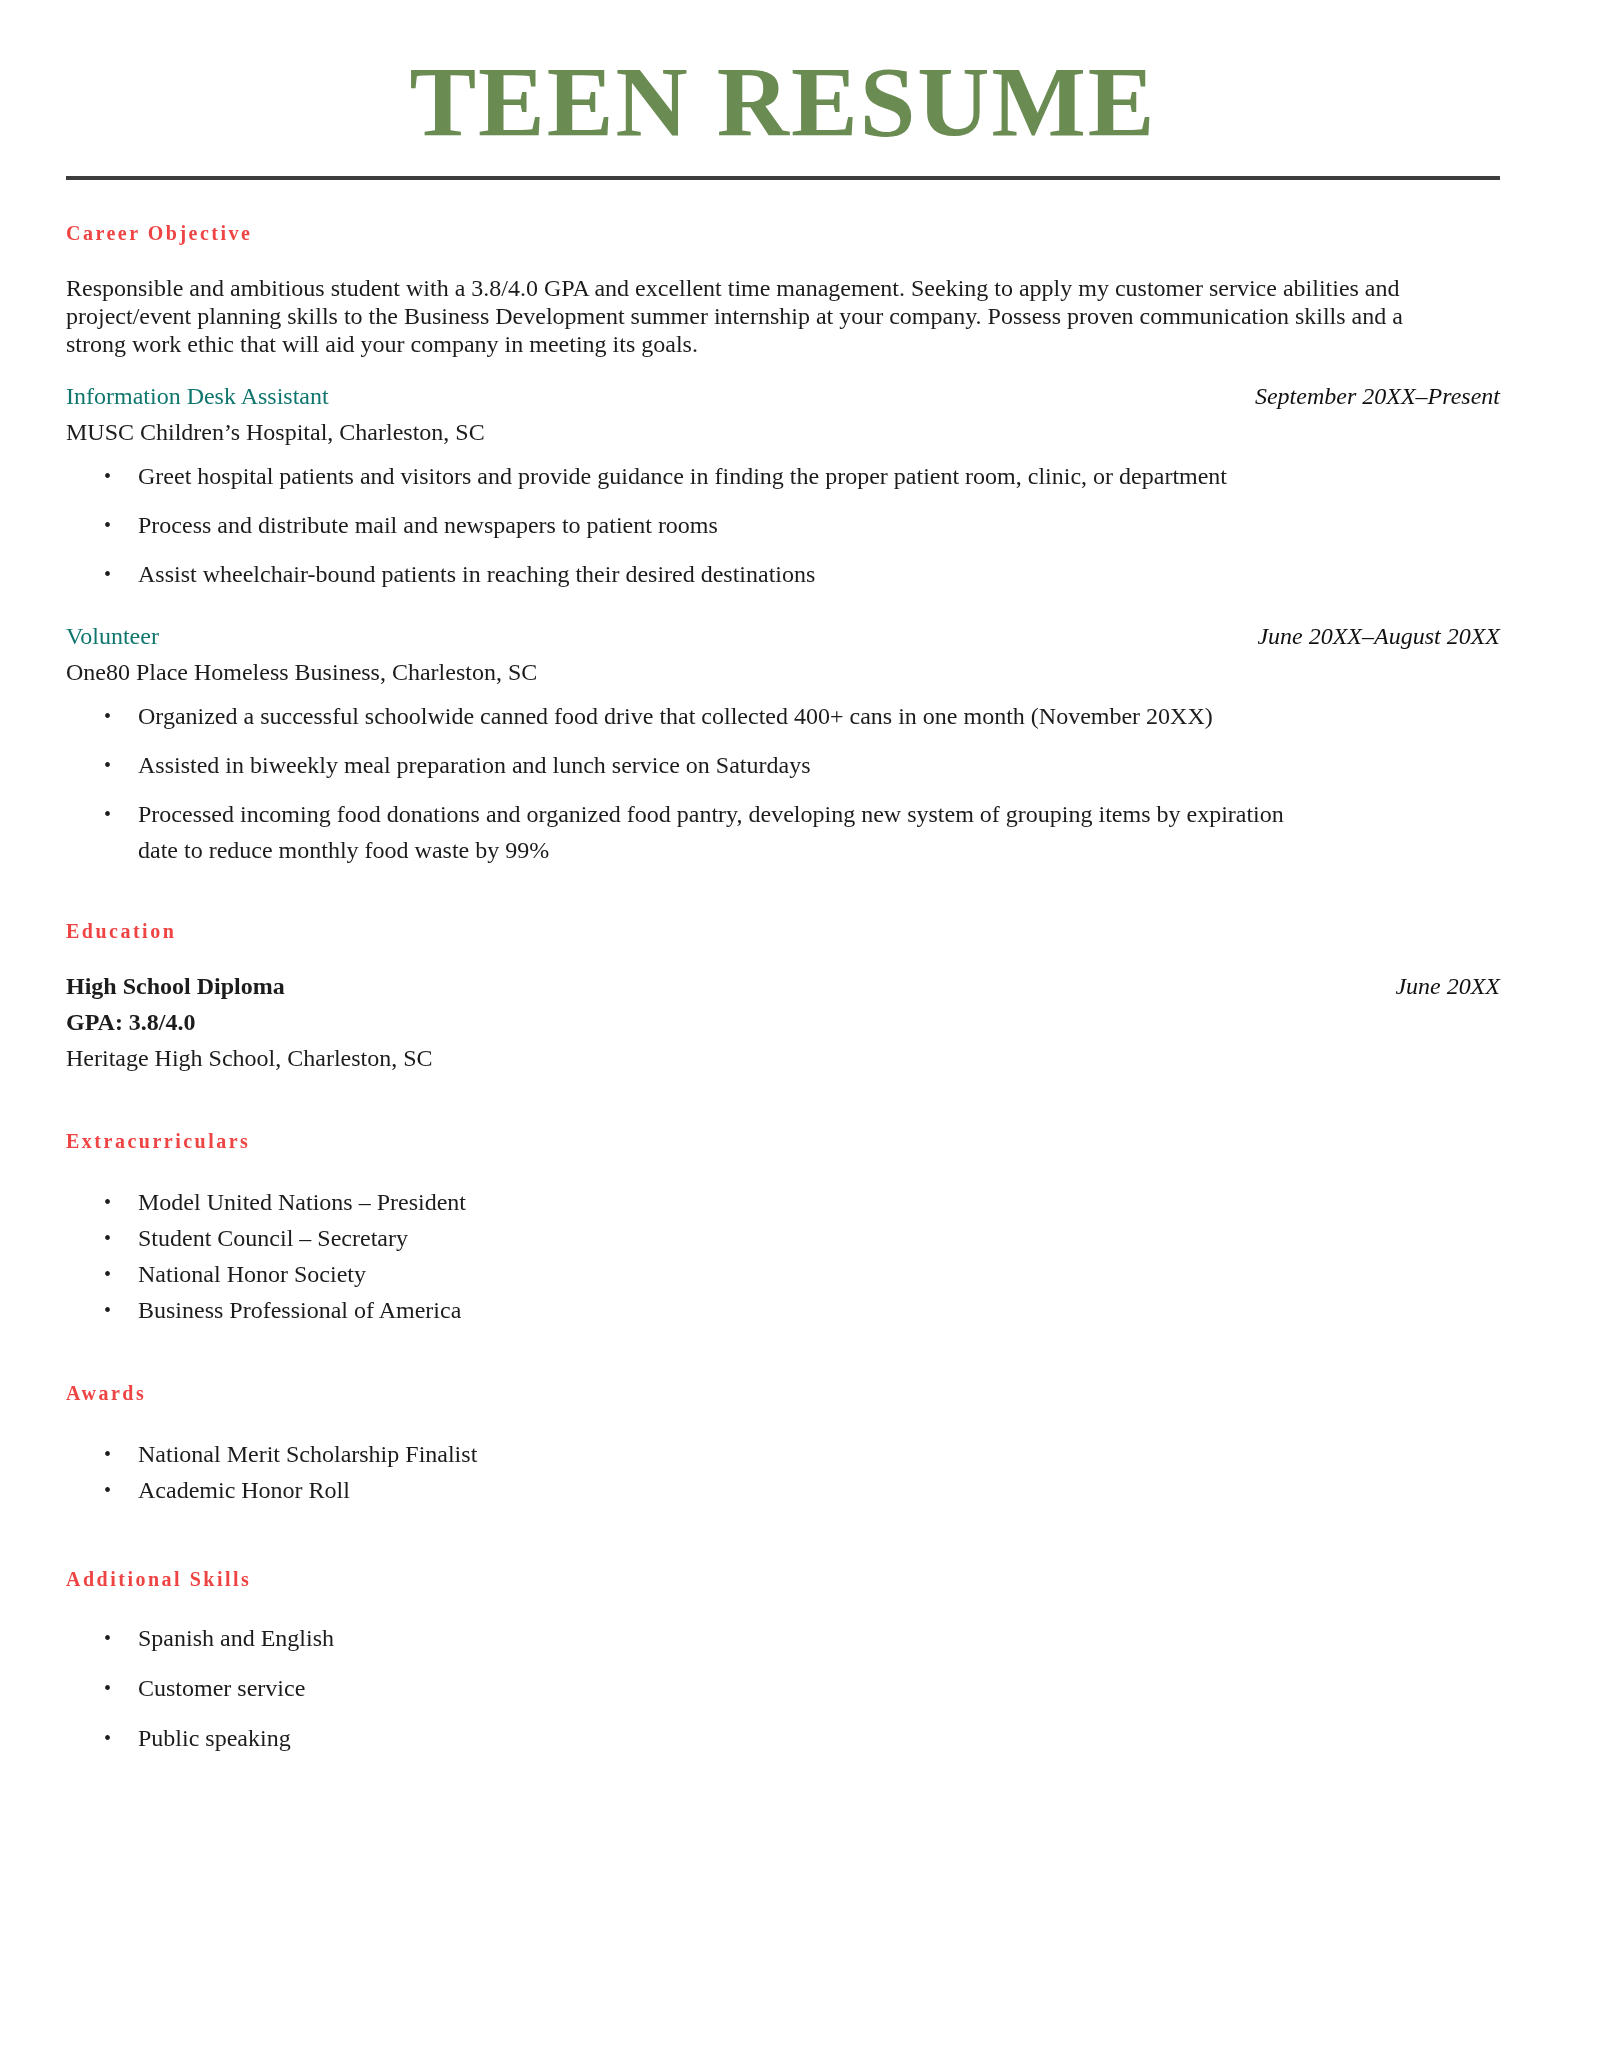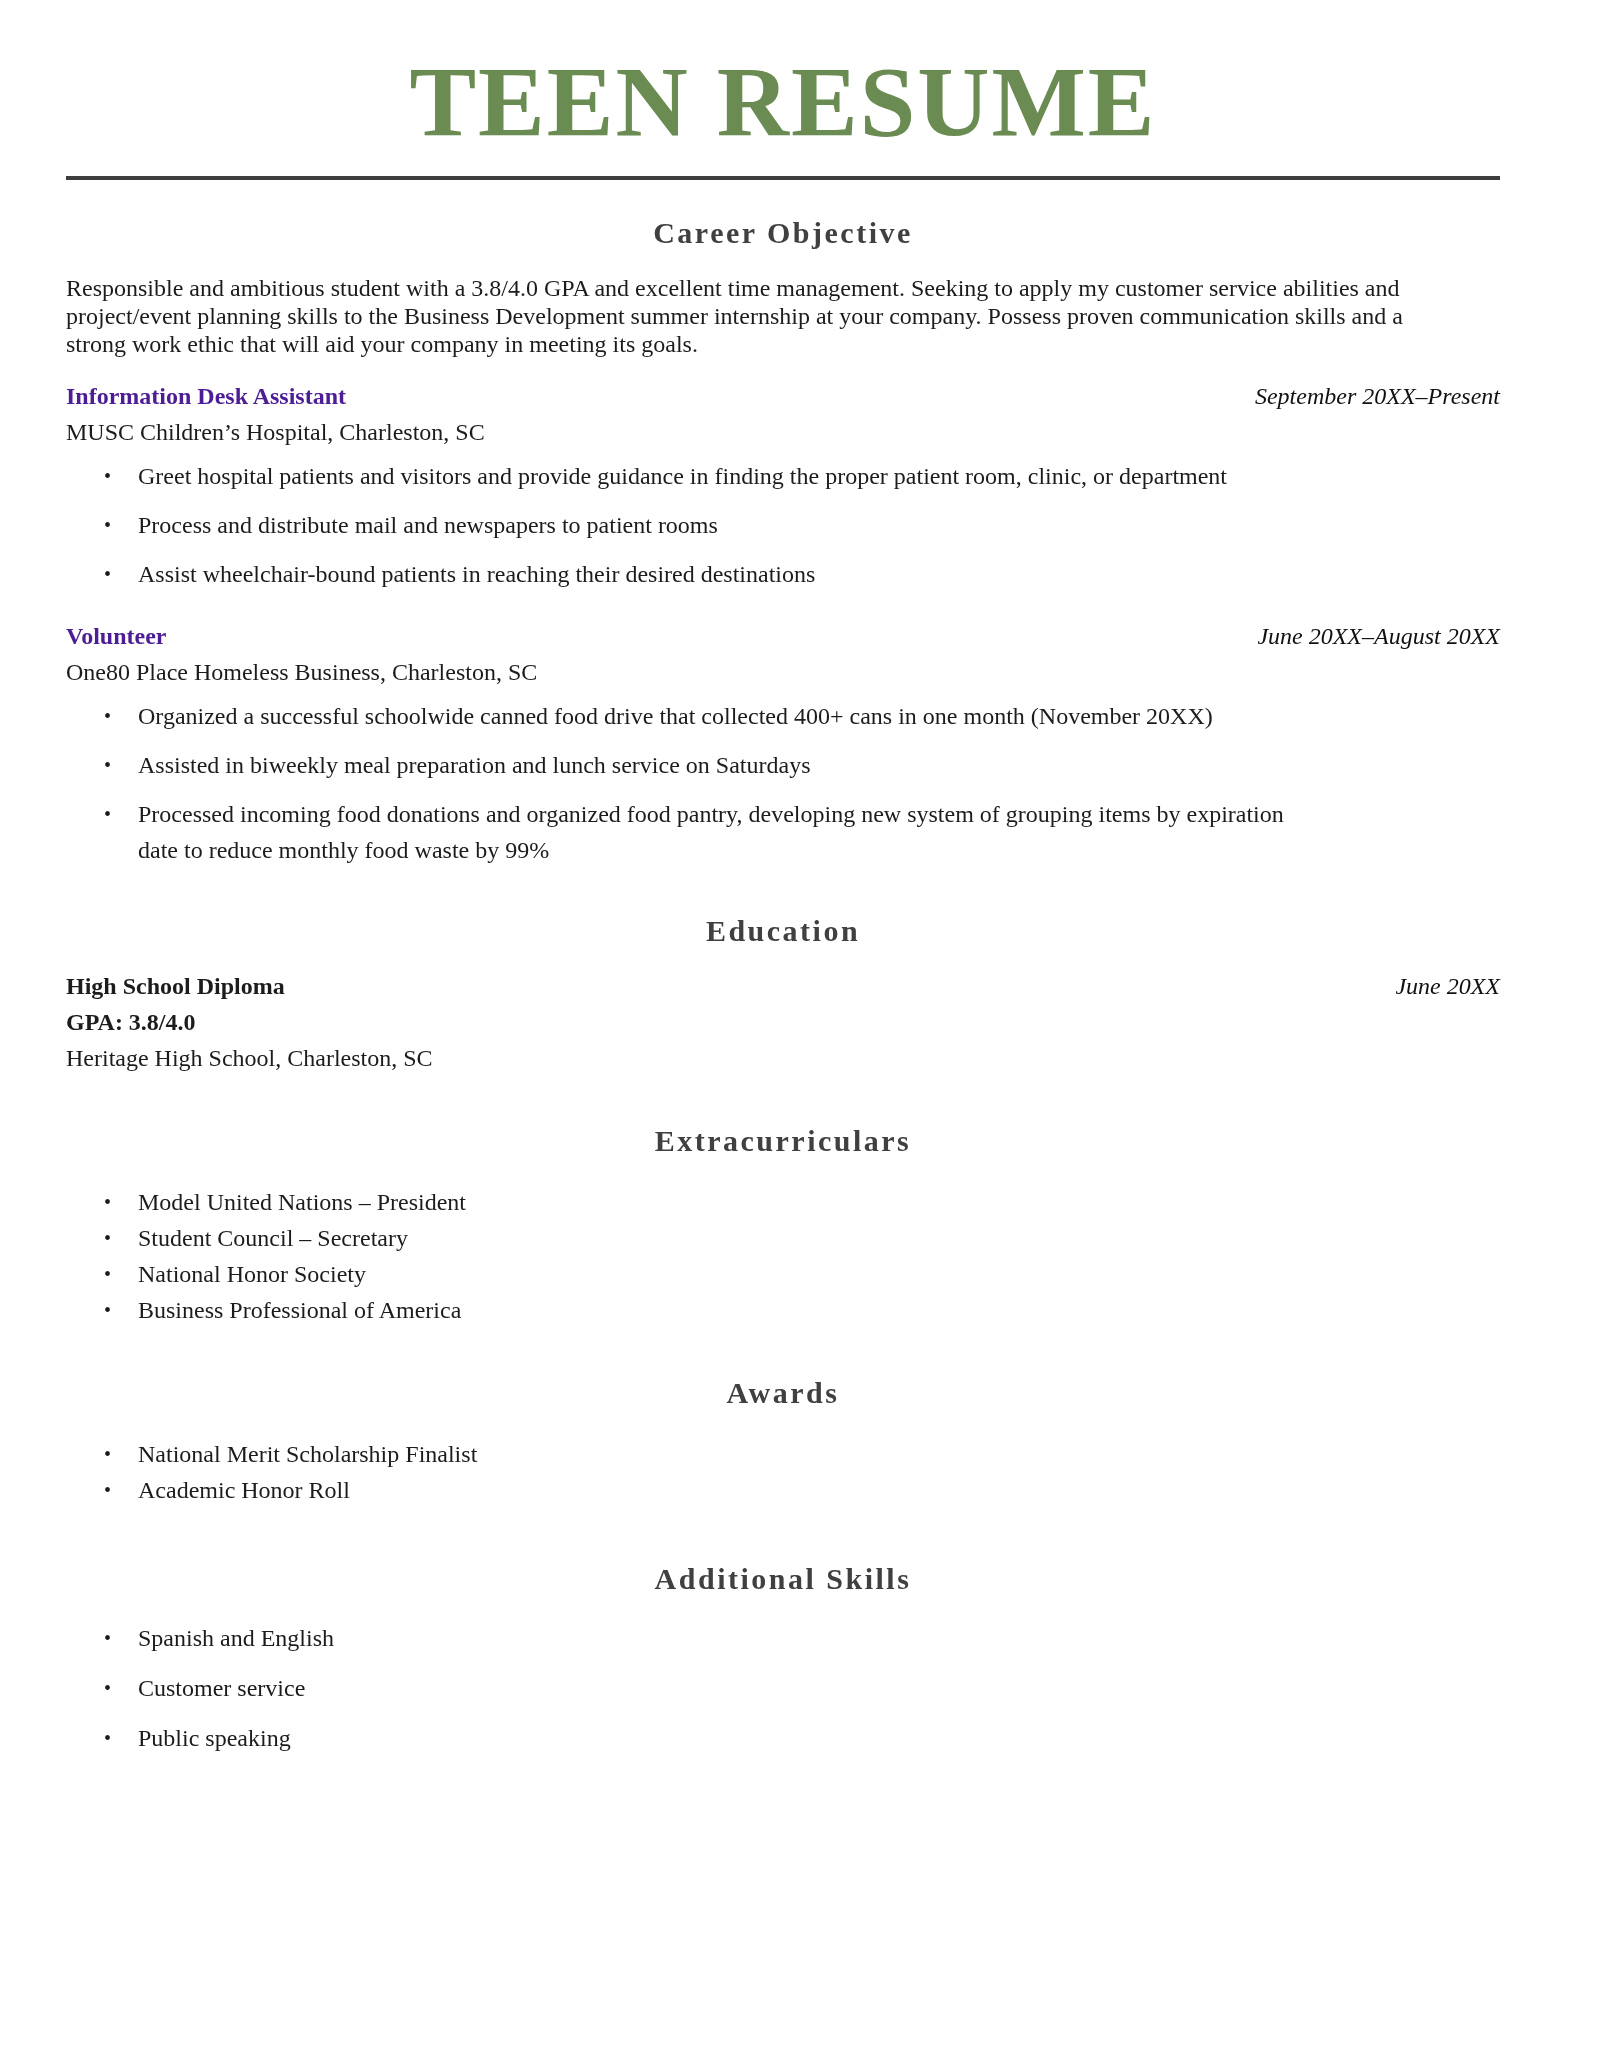--- a/index.html
+++ b/index.html
@@ -45,13 +45,12 @@
 
   
   .section-heading {
-    font-size: 30px;
+    font-size: 20px;
     line-height: 38px;
     font-weight: 700;
     letter-spacing: 2.5px;
-    color: #404040;
+    color: #ef4444;
     margin-top: 46px;
-    text-align: center;
   }
   .section-heading.first { margin-top: 34px; }
   .section-heading.edu   { margin-top: 44px; }

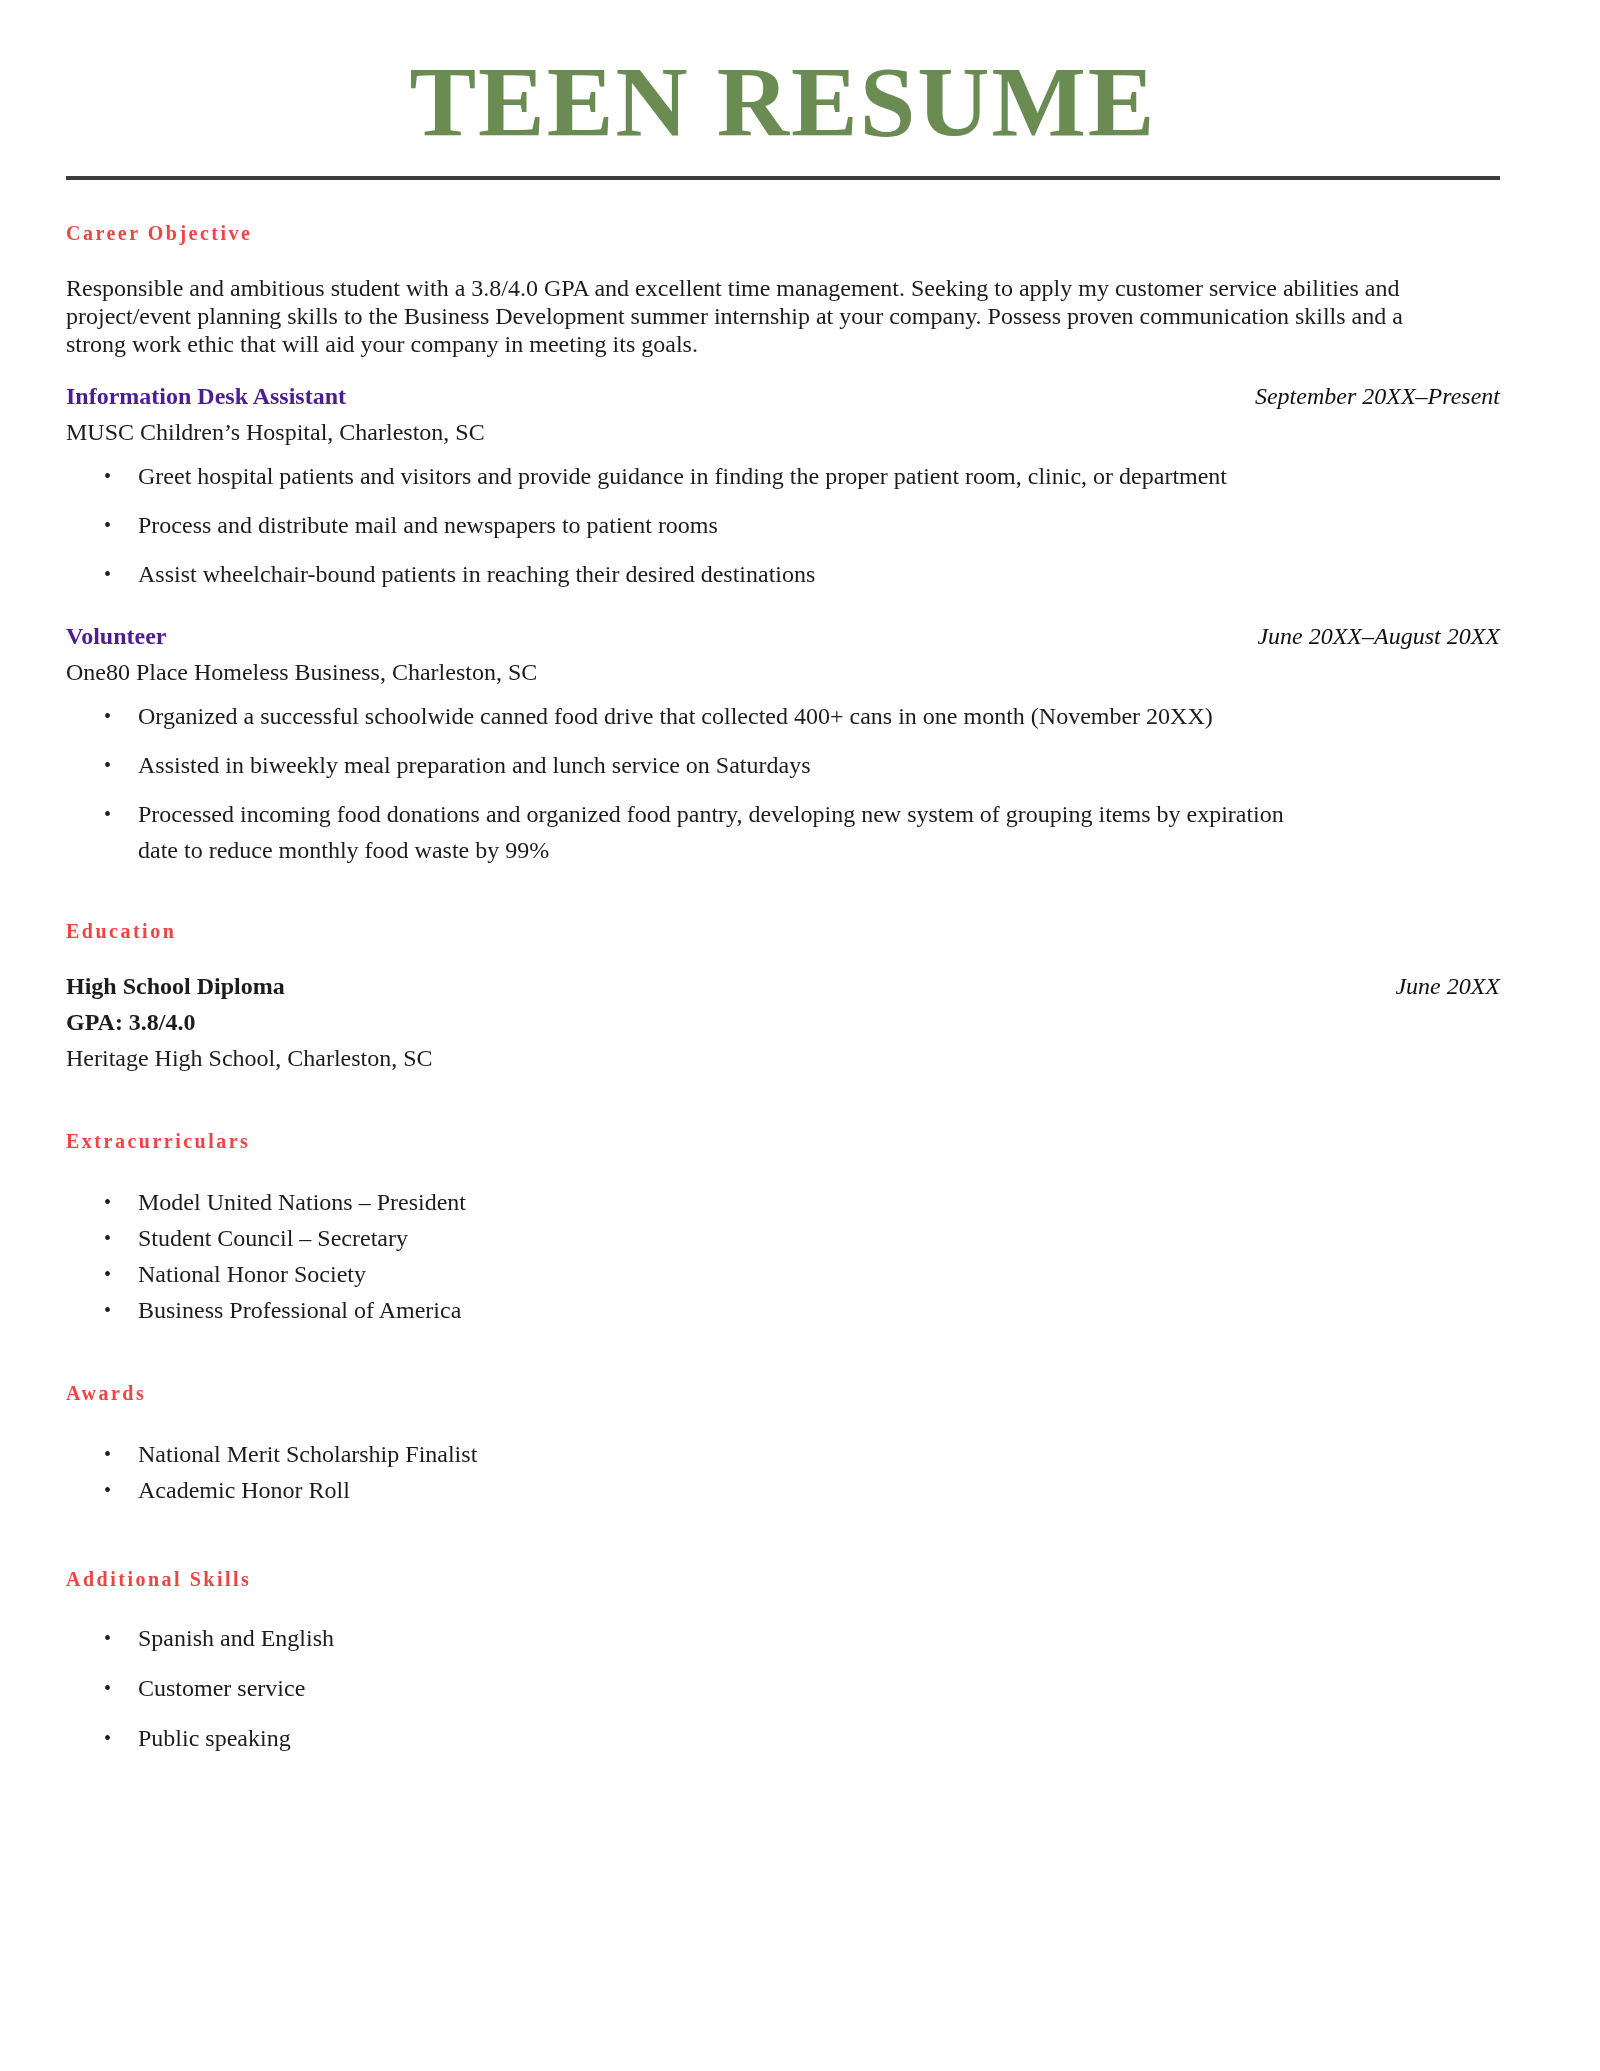--- a/index.html
+++ b/index.html
@@ -74,8 +74,8 @@
   .job-title {
     font-size: 24px;
     line-height: 36px;
-    font-weight: 700;
-    color: #4c1d95;
+    font-weight: 400;
+    color: #0f766e;
   }
   .job-dates, .edu-dates {
     font-size: 24px;

